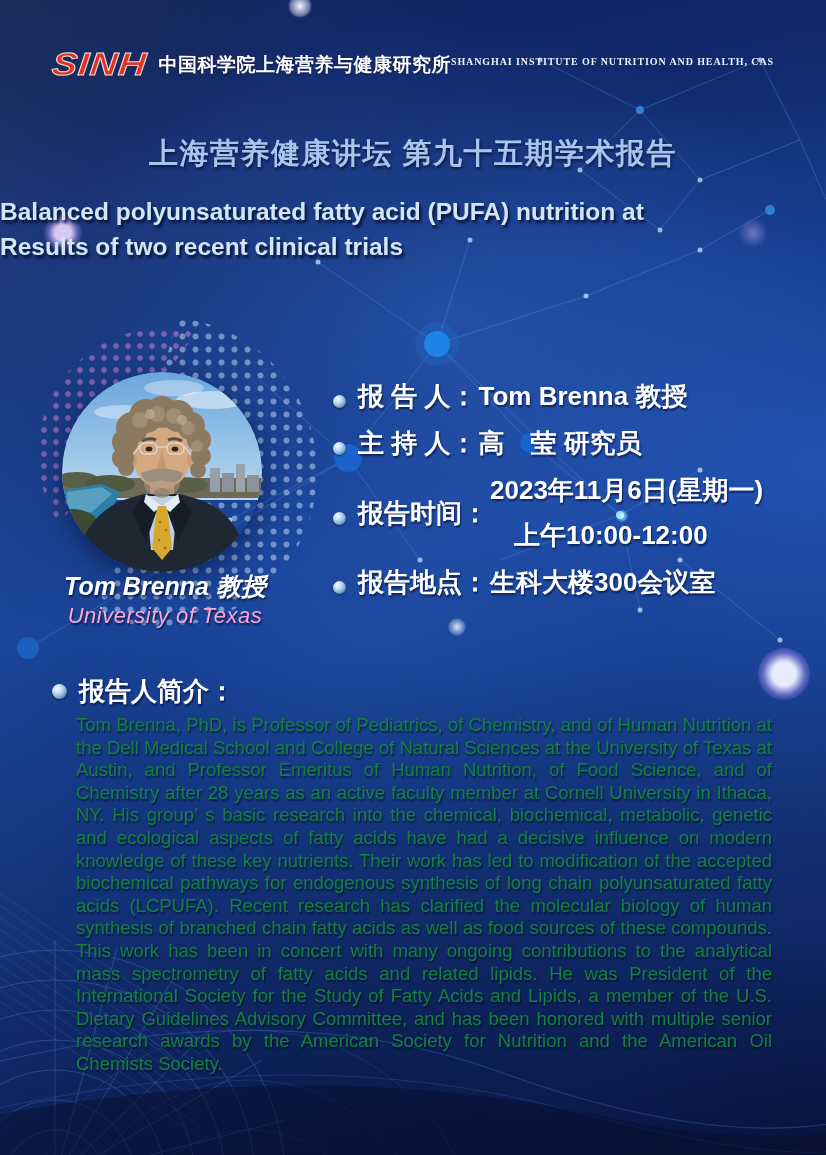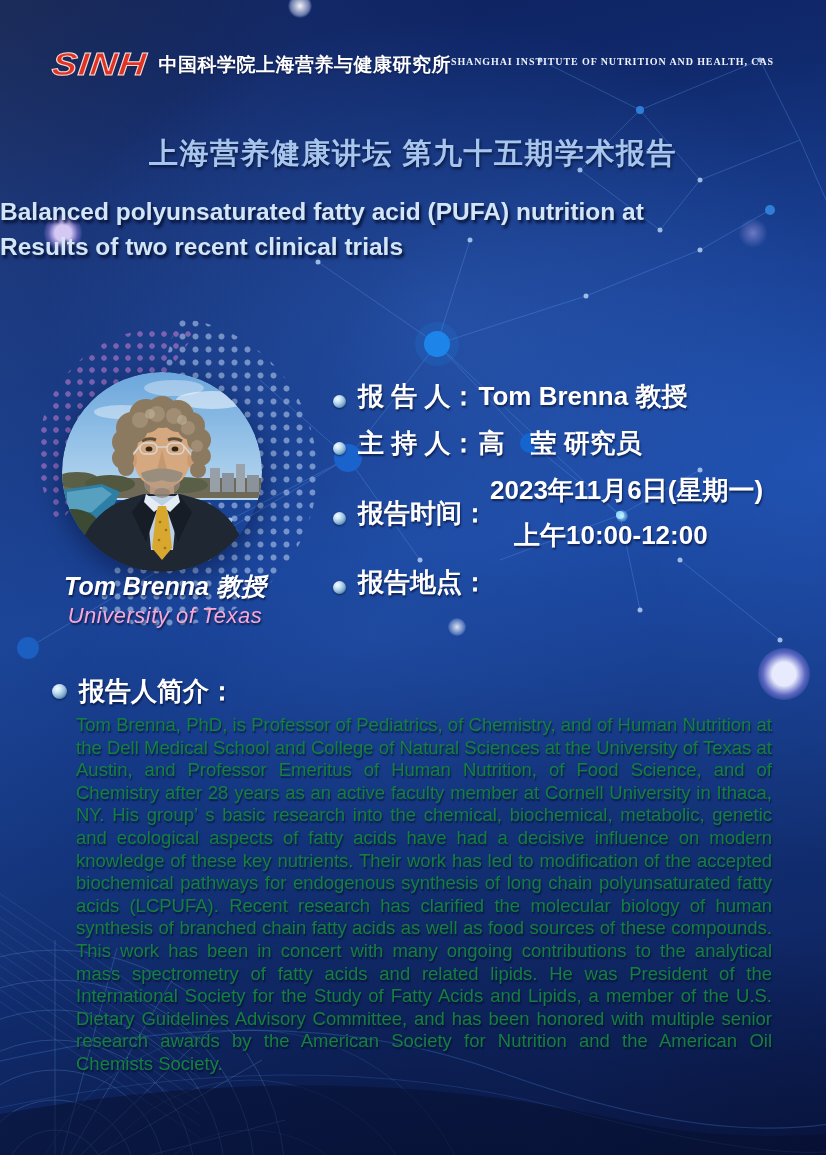--- a/index.html
+++ b/index.html
@@ -349,6 +349,7 @@
     <li>
       <span class="bullet"></span>
       <span class="info-label">报告地点：</span>
+      <span class="info-value">生科大楼300会议室</span>
     </li>
   </ul>
 

